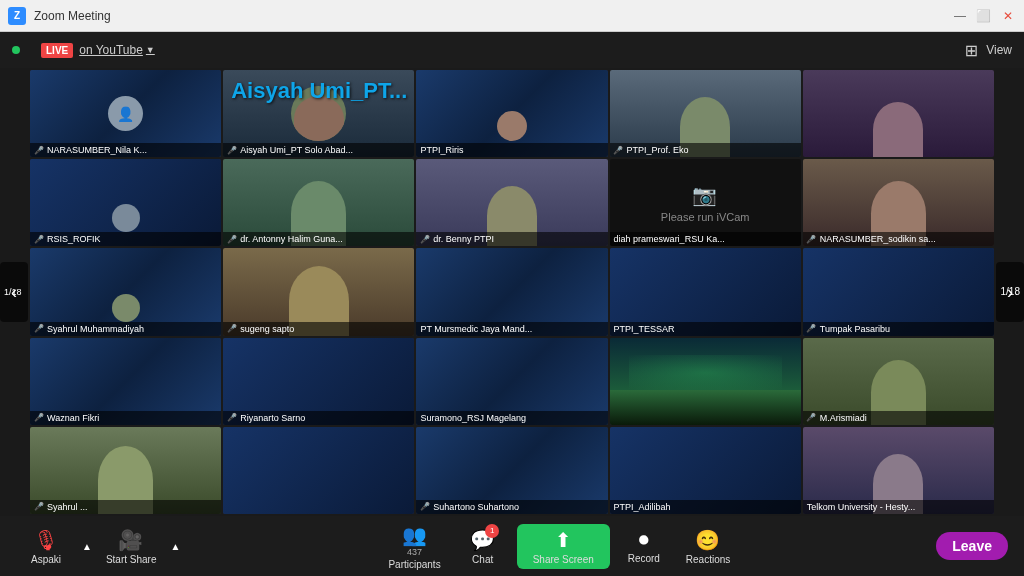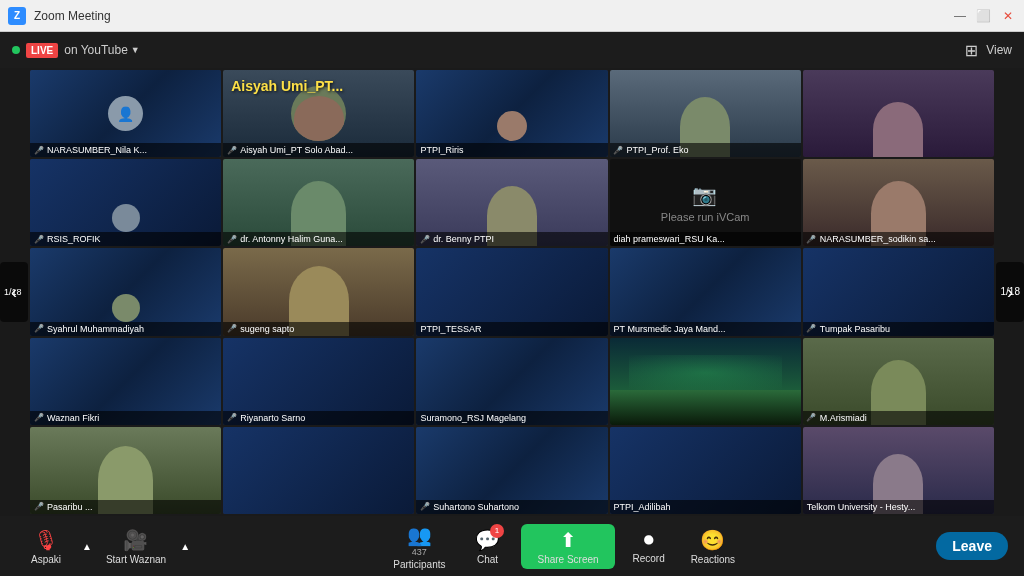--- a/index.html
+++ b/index.html
@@ -70,6 +70,7 @@
       font-weight: bold;
       padding: 2px 5px;
       border-radius: 2px;
+      margin-left: 15px;
     }
     .youtube-text {
       color: #ccc;

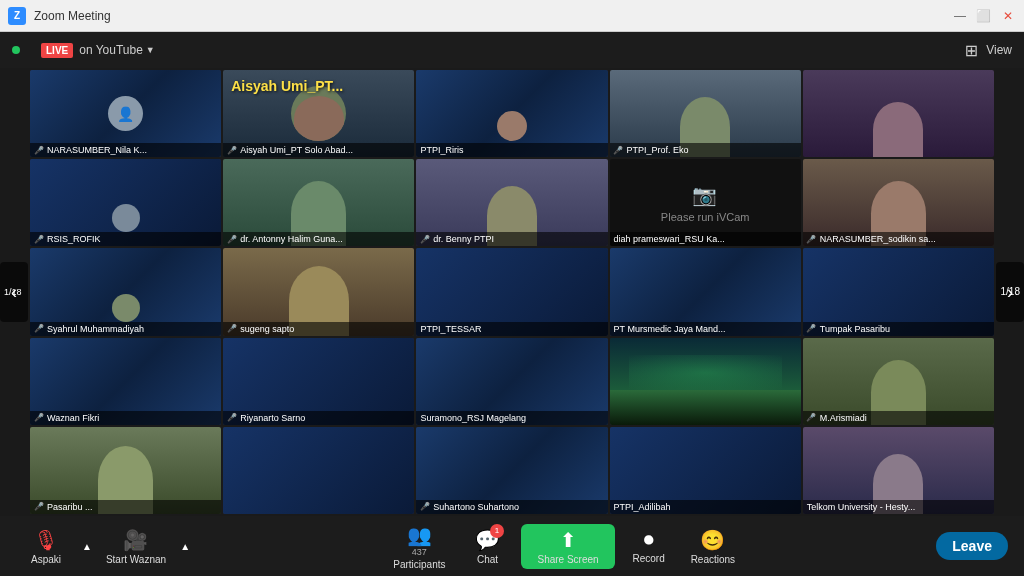--- a/index.html
+++ b/index.html
@@ -75,7 +75,7 @@
     .youtube-text {
       color: #ccc;
       font-size: 12px;
-      display: flex; align-items: center; gap: 3px;
+      display: flex; align-items: center; gap: 3px; text-decoration: underline;
     }
     .top-bar-right {
       display: flex;

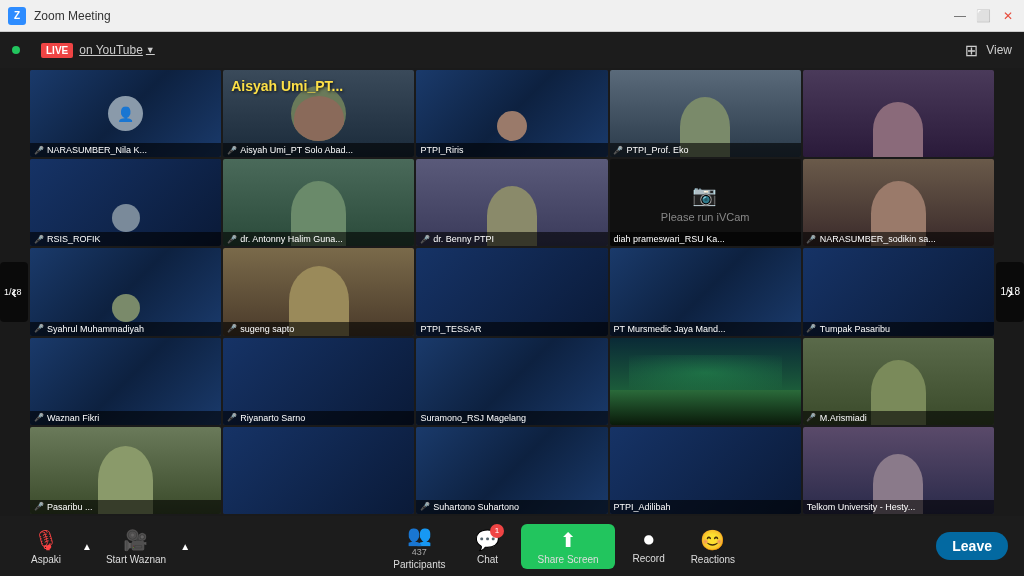--- a/index.html
+++ b/index.html
@@ -191,8 +191,8 @@
       position: absolute;
       top: 8px;
       left: 8px;
-      color: #fde047;
-      font-size: 14px;
+      color: #0ea5e9;
+      font-size: 22px;
       font-weight: bold;
       text-shadow: 1px 1px 3px rgba(0,0,0,0.8);
     }

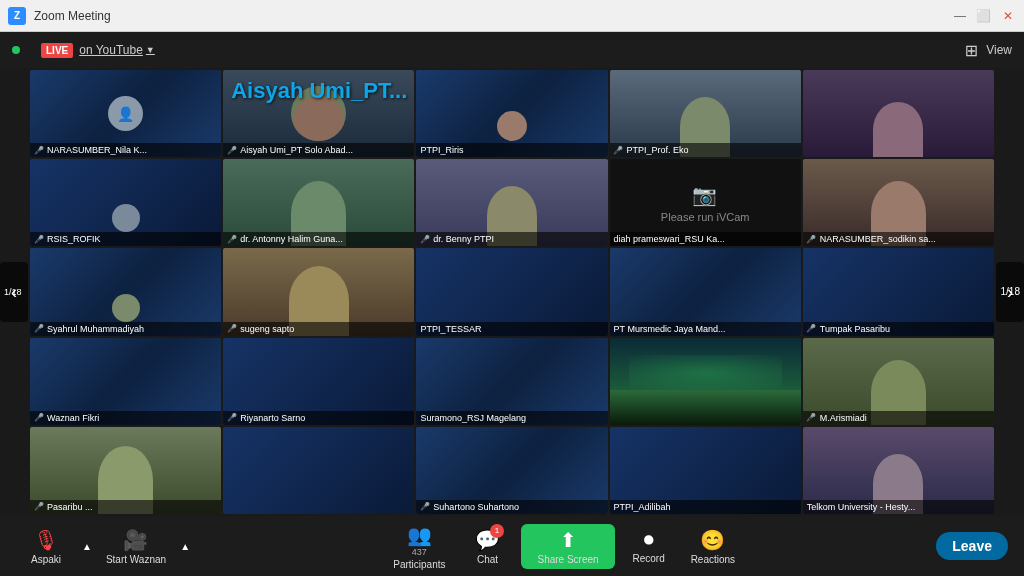--- a/index.html
+++ b/index.html
@@ -439,16 +439,16 @@
     </div>
 
     <div class="video-cell">
+      <div class="webinar-bg"></div>
+      <div class="cell-name">
+        <span>PT Mursmedic Jaya Mand...</span>
+      </div>
+    </div>
+
+    <div class="video-cell">
       <div class="webinar-bg webinar-bg-alt"></div>
       <div class="cell-name">
         <span>PTPI_TESSAR</span>
-      </div>
-    </div>
-
-    <div class="video-cell">
-      <div class="webinar-bg"></div>
-      <div class="cell-name">
-        <span>PT Mursmedic Jaya Mand...</span>
       </div>
     </div>
 

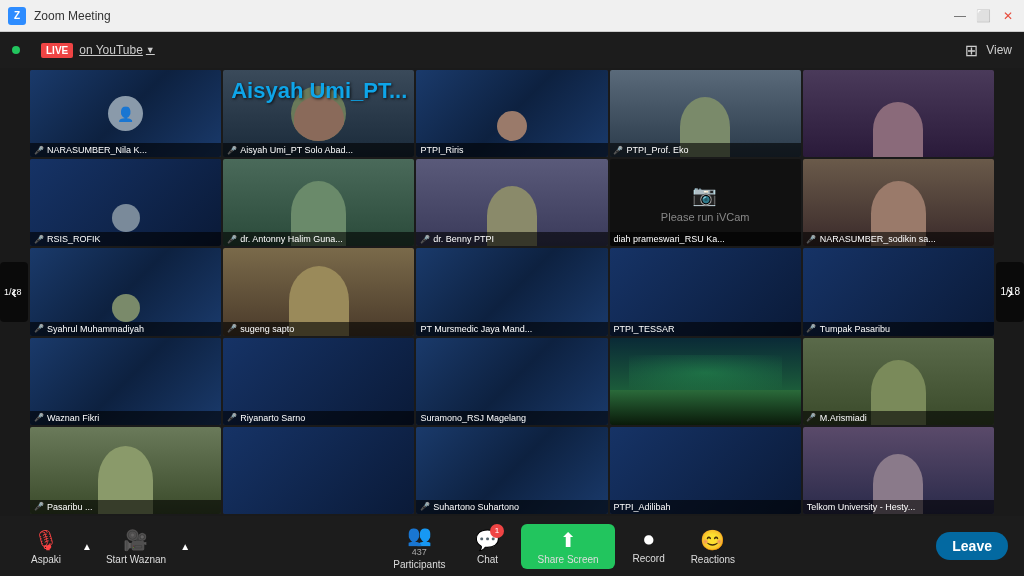--- a/index.html
+++ b/index.html
@@ -506,7 +506,7 @@
       </div>
       <div class="cell-name">
         <span class="mic-icon">🎤</span>
-        <span>Pasaribu ...</span>
+        <span>Syahrul ...</span>
       </div>
     </div>
 

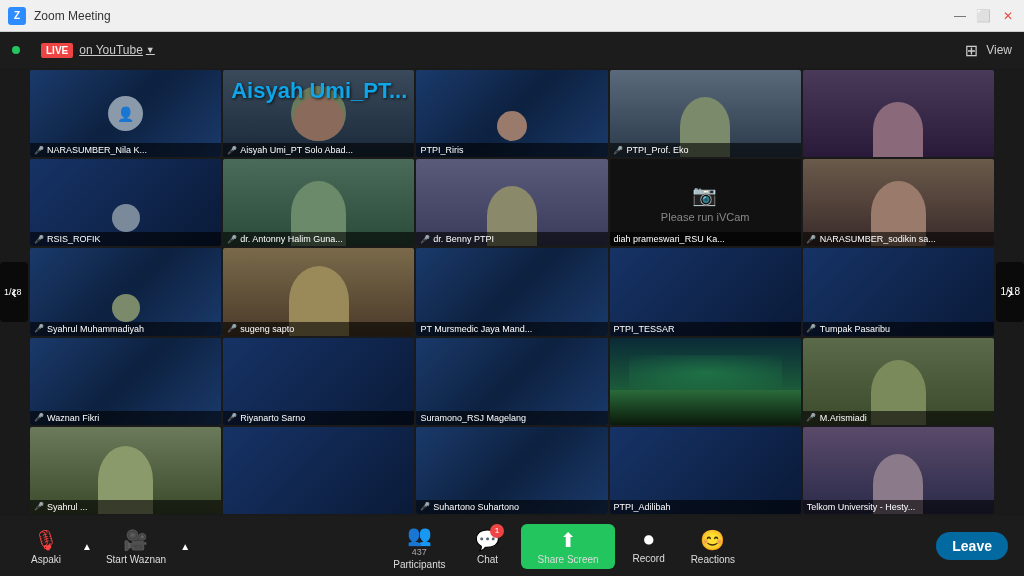--- a/index.html
+++ b/index.html
@@ -598,7 +598,7 @@
 
   <div class="toolbar-group">
 
-    <div class="toolbar-btn" style="background:#0369a1;border-radius:14px;padding:6px 16px;">
+    <div class="toolbar-btn" style="background:#a21caf;border-radius:14px;padding:6px 16px;">
       <span class="label" style="font-size:14px;font-weight:bold;color:white;">Leave</span>
     </div>
   </div>

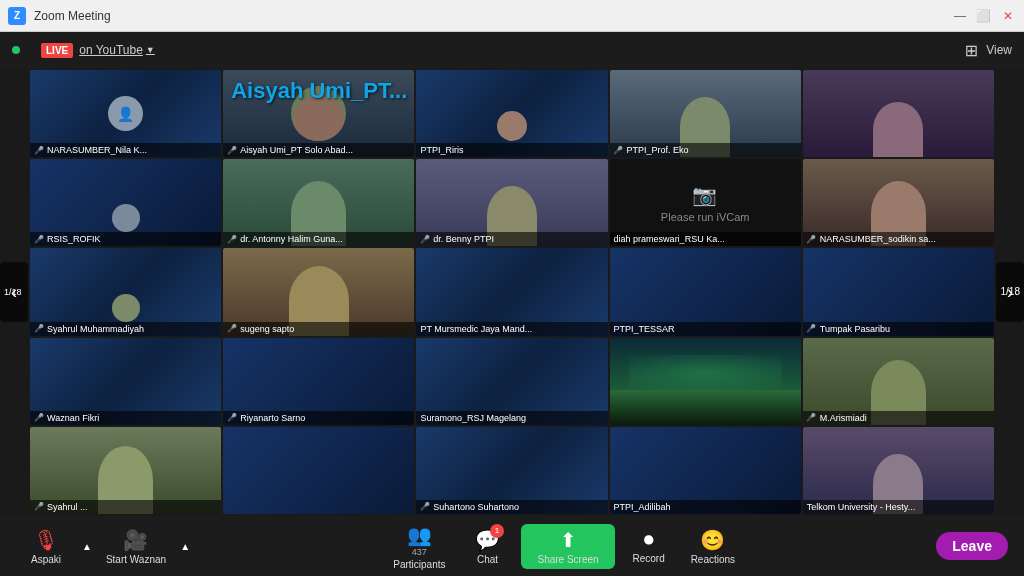--- a/index.html
+++ b/index.html
@@ -557,7 +557,7 @@
 
     <div class="toolbar-btn">
       <span class="icon">🎥</span>
-      <span class="label">Start Waznan</span>
+      <span class="label">Start Share</span>
     </div>
     <span class="caret-btn">▲</span>
   </div>

